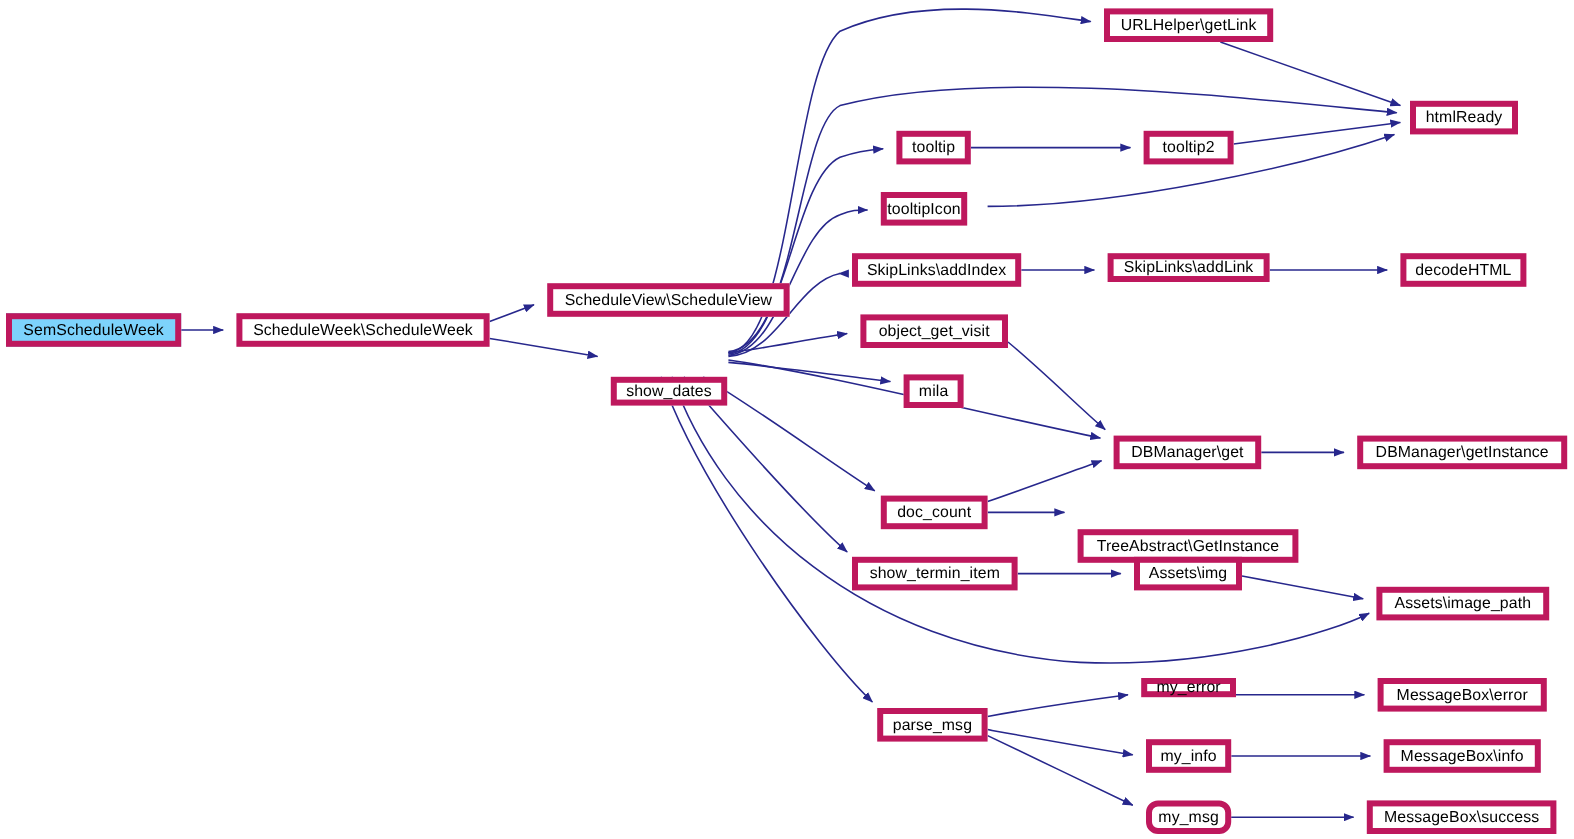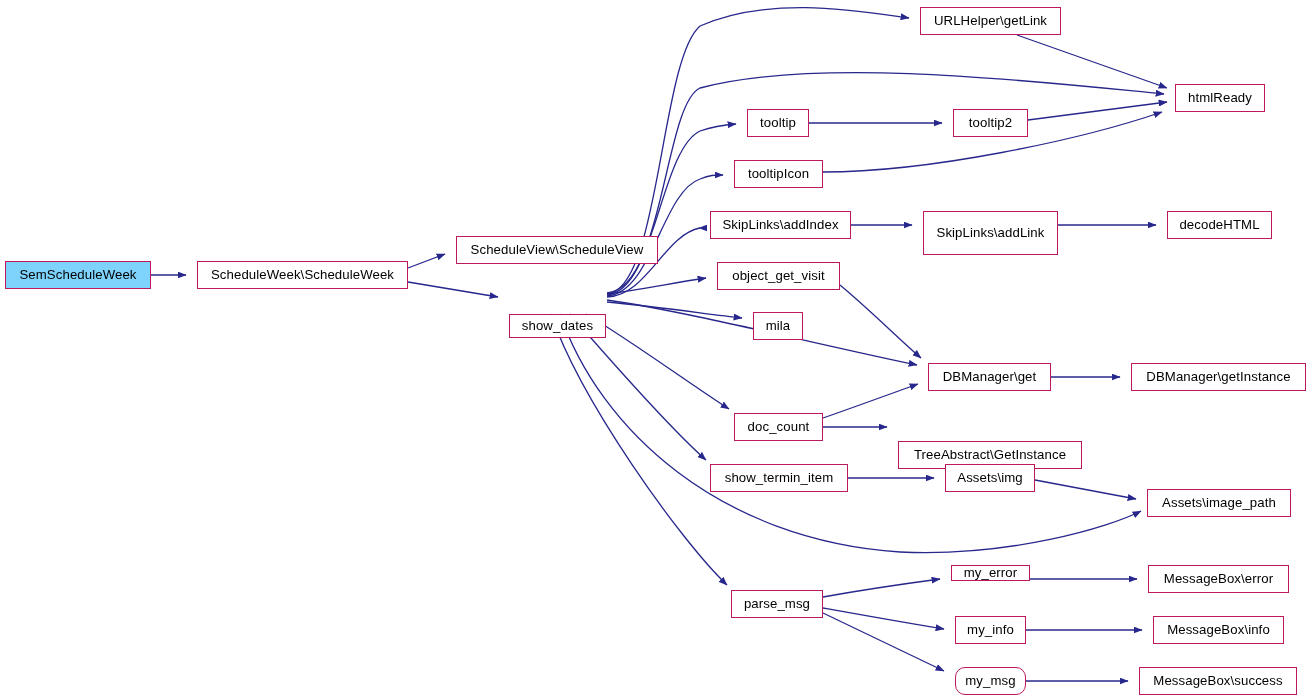--- a/index.html
+++ b/index.html
@@ -28,7 +28,7 @@
   .node {
     position: absolute;
     box-sizing: border-box;
-    border: 1px solid #be185d;
+    border: 5px solid #be185d;
     background: #ffffff;
     color: #000000;
     font-size: 13.2px;

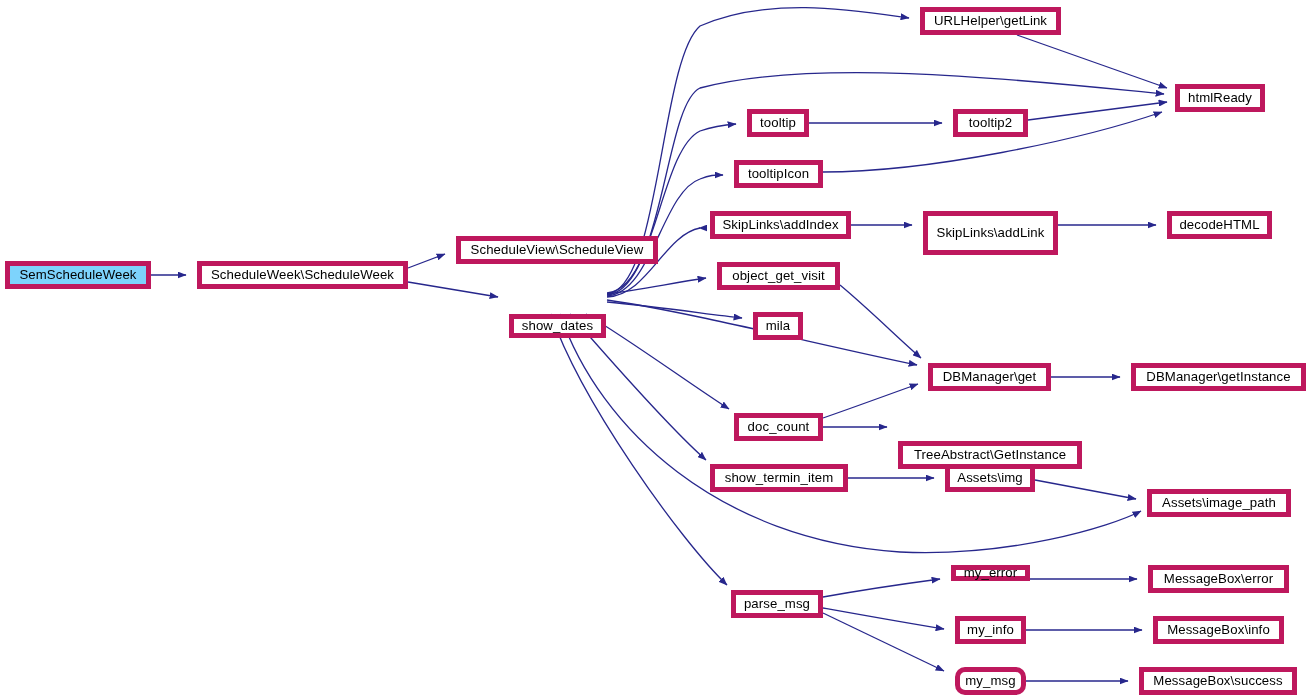--- a/index.html
+++ b/index.html
@@ -99,7 +99,7 @@
       <div class="node" style="left: 1175px; top: 84px; width: 90px; height: 28px;">htmlReady</div>
       <div class="node" style="left: 747px; top: 109px; width: 62px; height: 28px;">tooltip</div>
       <div class="node" style="left: 953px; top: 109px; width: 75px; height: 28px;">tooltip2</div>
-      <div class="node" style="left: 734px; top: 160px; width: 89px; height: 28px;">tooltipIcon</div>
+      <div class="node" style="left: 734px; top: 160px; width: 72px; height: 28px;">tooltipIcon</div>
       <div class="node" style="left: 710px; top: 211px; width: 141px; height: 28px;">SkipLinks\addIndex</div>
       <div class="node" style="left: 923px; top: 211px; width: 135px; height: 44px;">SkipLinks\addLink</div>
       <div class="node" style="left: 1167px; top: 211px; width: 105px; height: 28px;">decodeHTML</div>

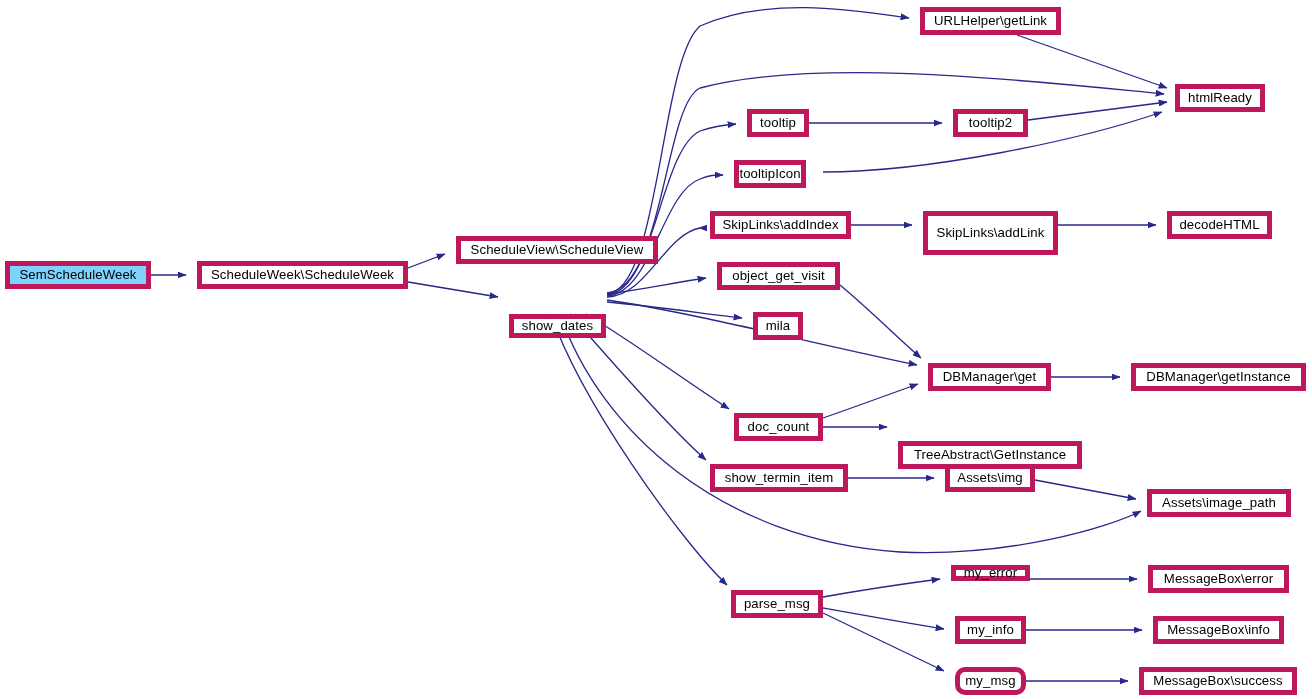--- a/index.html
+++ b/index.html
@@ -101,7 +101,7 @@
       <div class="node" style="left: 953px; top: 109px; width: 75px; height: 28px;">tooltip2</div>
       <div class="node" style="left: 734px; top: 160px; width: 72px; height: 28px;">tooltipIcon</div>
       <div class="node" style="left: 710px; top: 211px; width: 141px; height: 28px;">SkipLinks\addIndex</div>
-      <div class="node" style="left: 923px; top: 211px; width: 135px; height: 44px;">SkipLinks\addLink</div>
+      <div class="node" style="left: 923px; top: 211px; width: 135px; height: 24px;">SkipLinks\addLink</div>
       <div class="node" style="left: 1167px; top: 211px; width: 105px; height: 28px;">decodeHTML</div>
       <div class="node" style="left: 717px; top: 262px; width: 123px; height: 28px;">object_get_visit</div>
       <div class="node" style="left: 753px; top: 312px; width: 50px; height: 28px;">mila</div>

